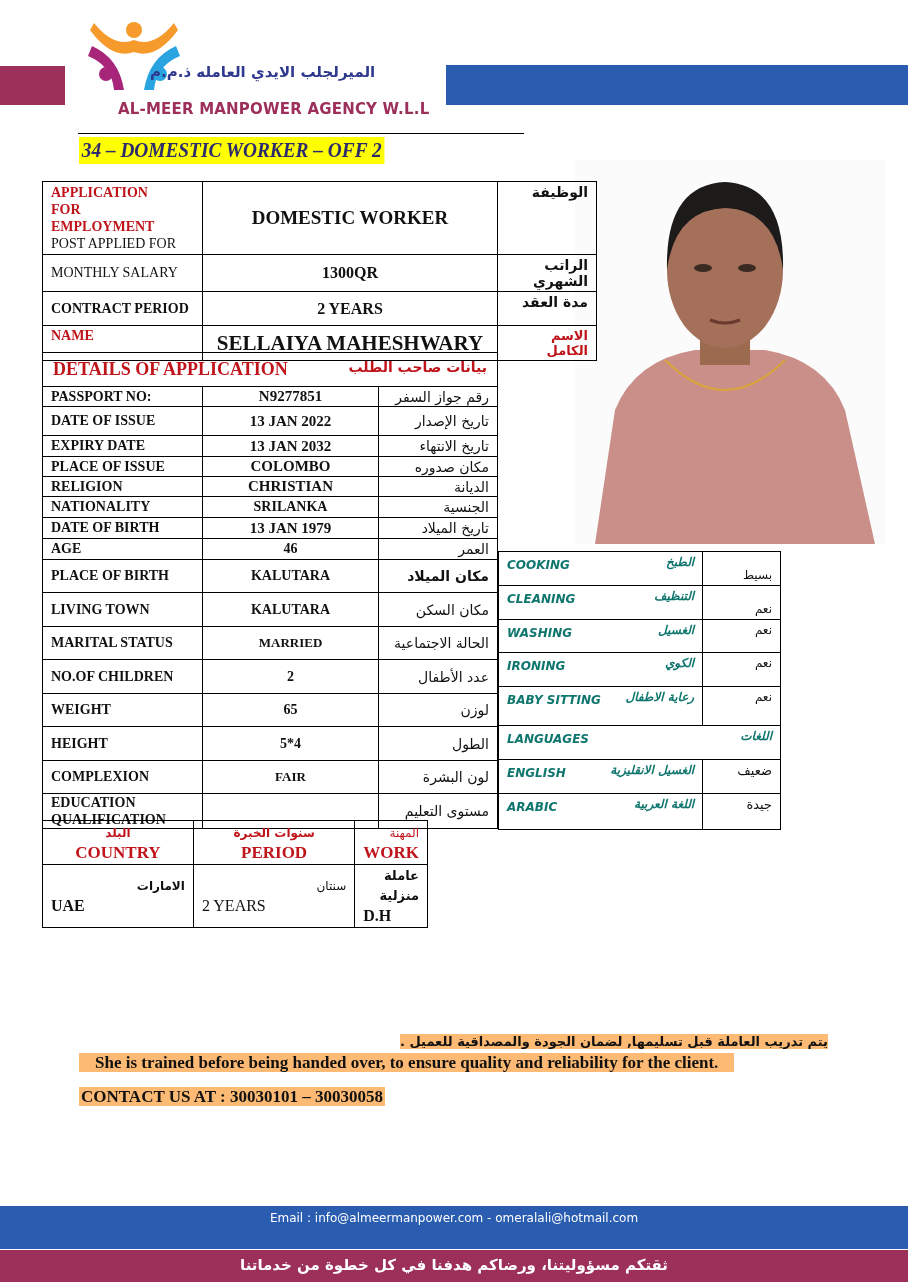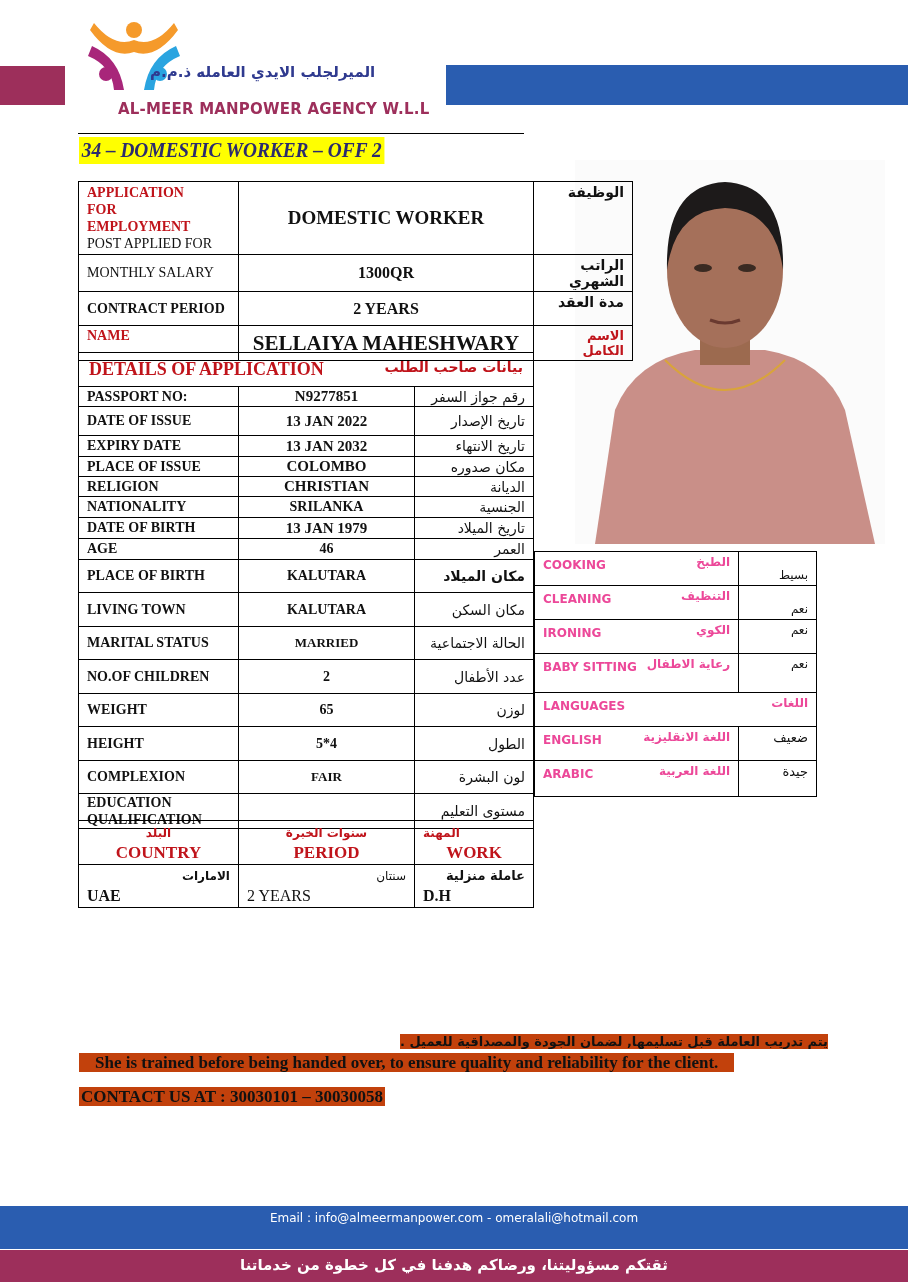--- a/index.html
+++ b/index.html
@@ -13,7 +13,7 @@
   .title-line { left: 78px; top: 133px; width: 446px; height: 1px; background: #000; }
   .title { left: 79px; top: 137px; background: #ffff00; font-family: "Liberation Serif", serif; font-style: italic; font-weight: bold; font-size: 21px; color: #2b2b6e; padding: 0 3px; height: 27px; line-height: 27px; transform: scaleX(0.92); transform-origin: left; }
   .photo { left: 575px; top: 160px; width: 310px; height: 384px; background: #fbfbfb; overflow: hidden; }
-  table { border-collapse: collapse; position: absolute; margin-left: 36px; }
+  table { border-collapse: collapse; position: absolute; }
   td { border: 1px solid #000; vertical-align: middle; }
   .red { color: #c0141b; }
   .redsans { color: #ec4899; font-family: "DejaVu Sans", sans-serif; font-weight: bold; font-size: 12px; }

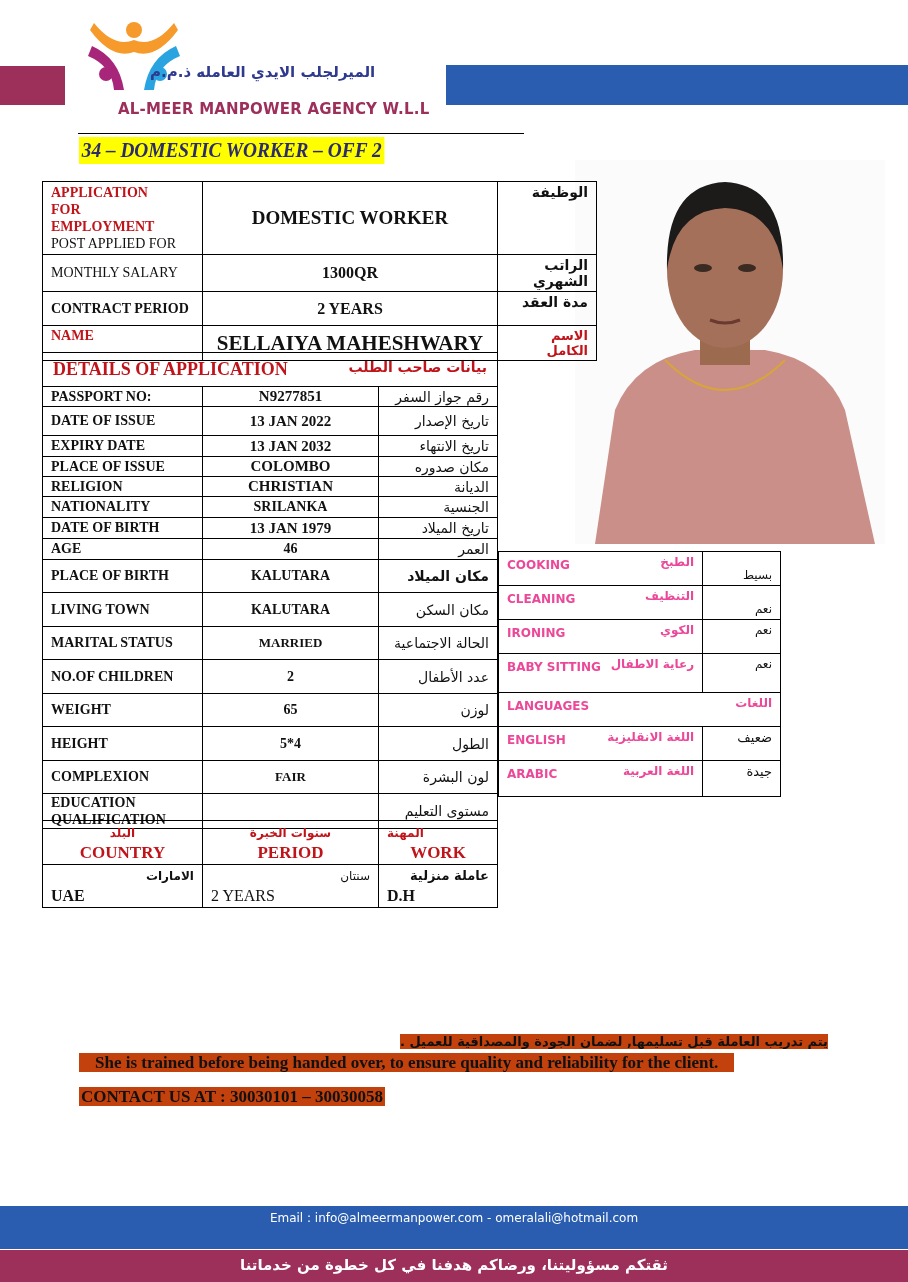--- a/index.html
+++ b/index.html
@@ -16,7 +16,7 @@
   table { border-collapse: collapse; position: absolute; }
   td { border: 1px solid #000; vertical-align: middle; }
   .red { color: #c0141b; }
-  .redsans { color: #ec4899; font-family: "DejaVu Sans", sans-serif; font-weight: bold; font-size: 12px; }
+  .redsans { color: #0f766e; font-family: "DejaVu Sans", sans-serif; font-weight: bold; font-size: 12px; font-style: italic; }
   .ar { font-family: "DejaVu Sans", sans-serif; font-size: 12px; direction: rtl; text-align: right; }
   .bold { font-weight: bold; }
   .center { text-align: center; }

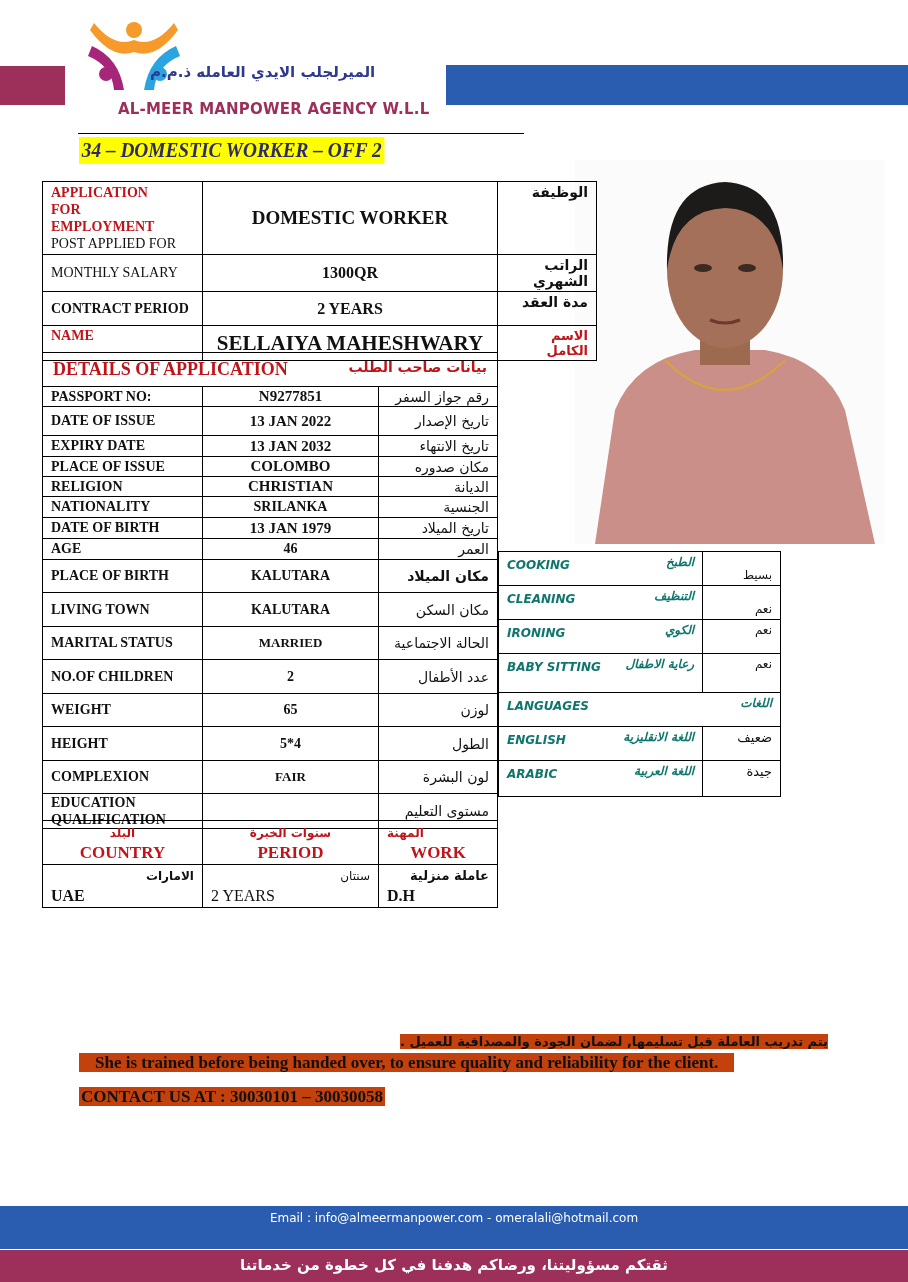--- a/index.html
+++ b/index.html
@@ -203,6 +203,13 @@
     </td>
     <td class="ar" style="vertical-align:bottom">نعم</td>
   </tr>
+  <tr style="height:33px">
+    <td style="vertical-align:top">
+      <span class="redsans">WASHING</span>
+      <span class="redsans ar" style="float:right">الغسيل</span>
+    </td>
+    <td class="ar" style="vertical-align:top">نعم</td>
+  </tr>
   <tr style="height:34px">
     <td style="vertical-align:top">
       <span class="redsans">IRONING</span>

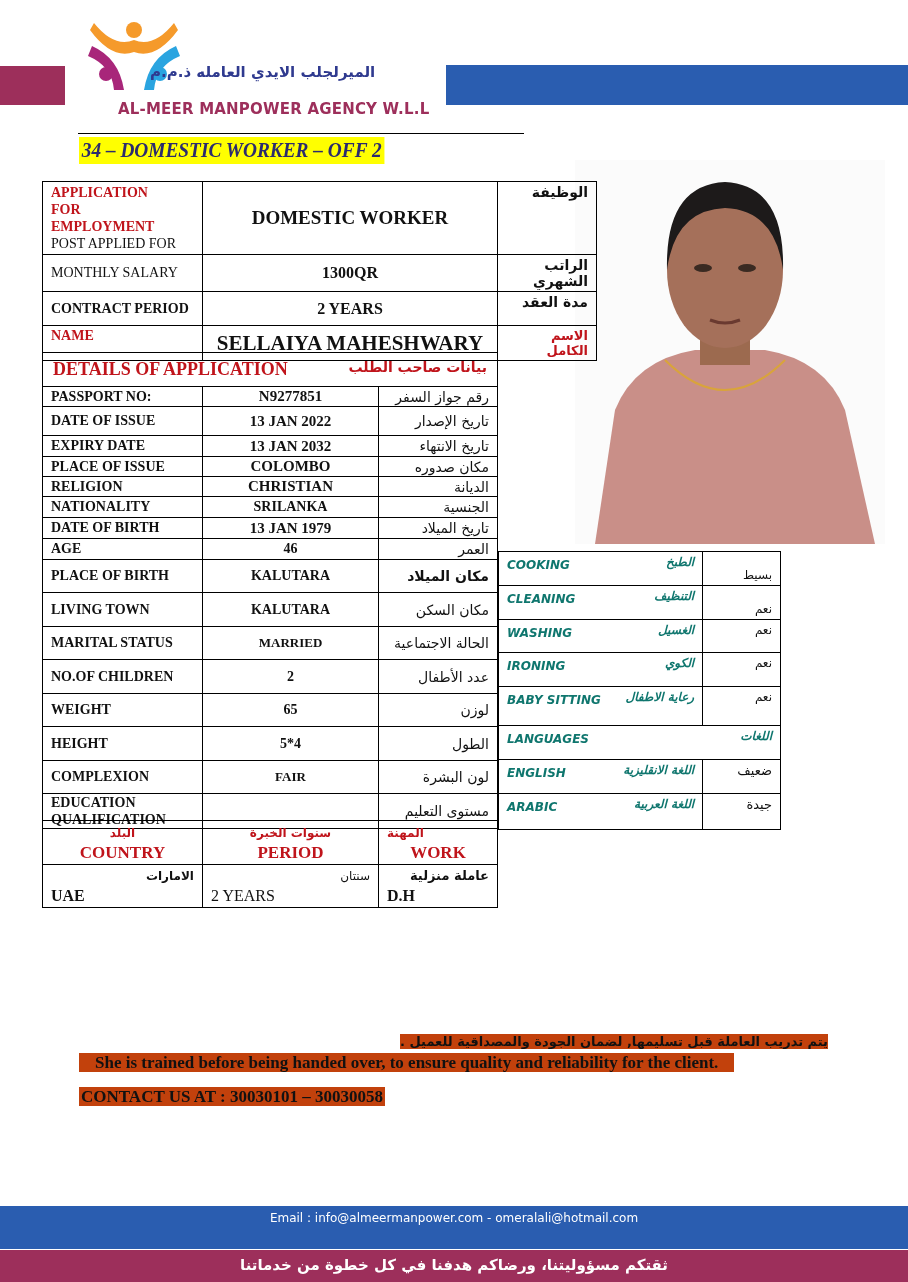--- a/index.html
+++ b/index.html
@@ -233,7 +233,7 @@
   <tr style="height:34px">
     <td style="vertical-align:top">
       <span class="redsans">ENGLISH</span>
-      <span class="redsans ar" style="float:right">اللغة الانقليزية</span>
+      <span class="redsans ar" style="float:right">الغسيل الانقليزية</span>
     </td>
     <td class="ar" style="vertical-align:top;font-size:13px">ضعيف</td>
   </tr>

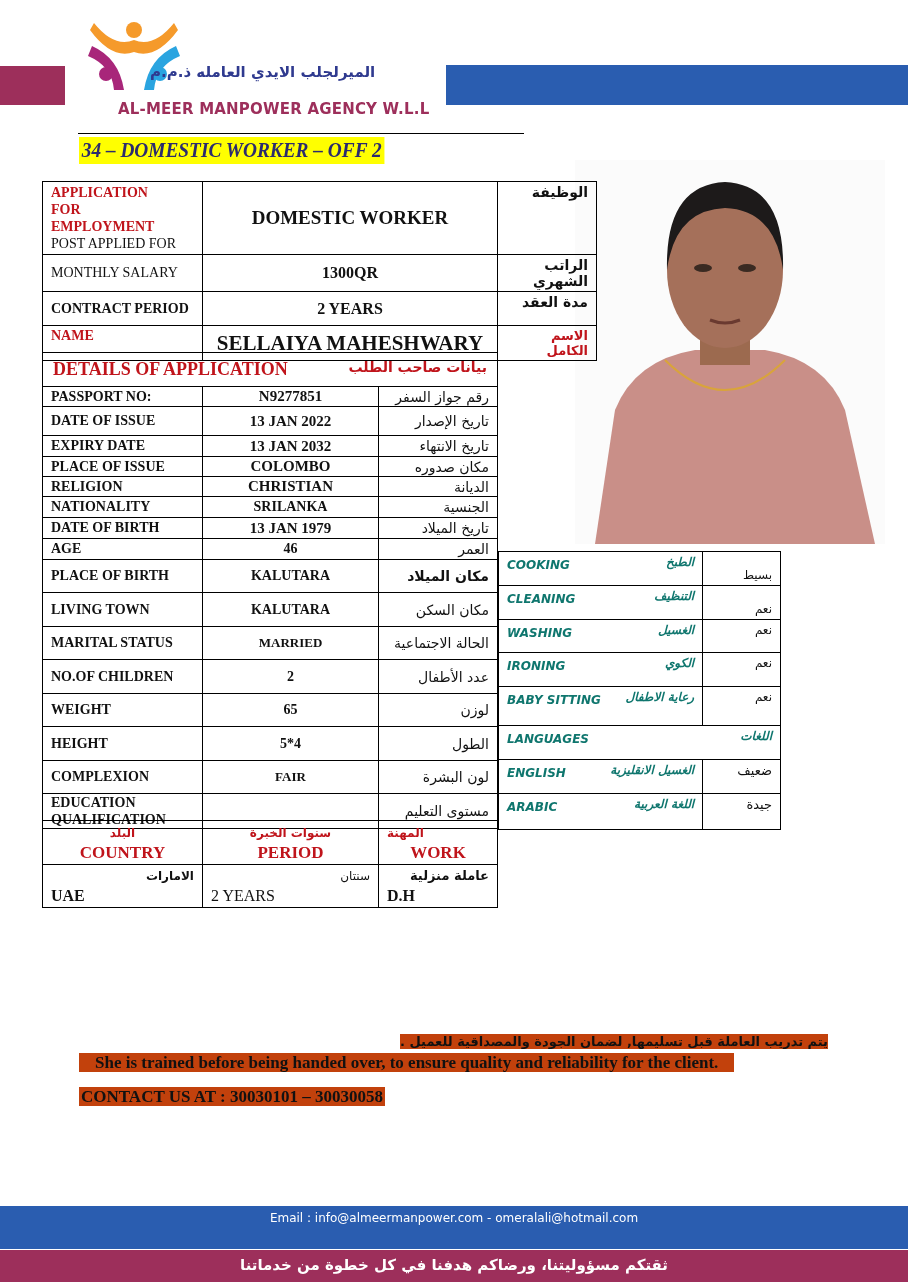--- a/index.html
+++ b/index.html
@@ -26,7 +26,7 @@
   .t2 td { padding: 0 8px; font-size: 14px; font-weight: bold; }
   .t3 { left: 498px; top: 551px; width: 283px; }
   .t3 td { padding: 3px 8px; }
-  .t4 { left: 42px; top: 820px; width: 456px; }
+  .t4 { left: 42px; top: 820px; width: 386px; }
   .t4 td { padding: 1px 8px; }
   .hl { background: #c2410c; font-weight: bold; font-family: "Liberation Serif", serif; font-size: 16px; }
   .footer-blue { left: 0; top: 1206px; width: 908px; height: 43px; background: #2a5db0; color: #fff; font-family: "DejaVu Sans", sans-serif; font-size: 12px; text-align: center; padding-top: 4px; line-height: 17px; }

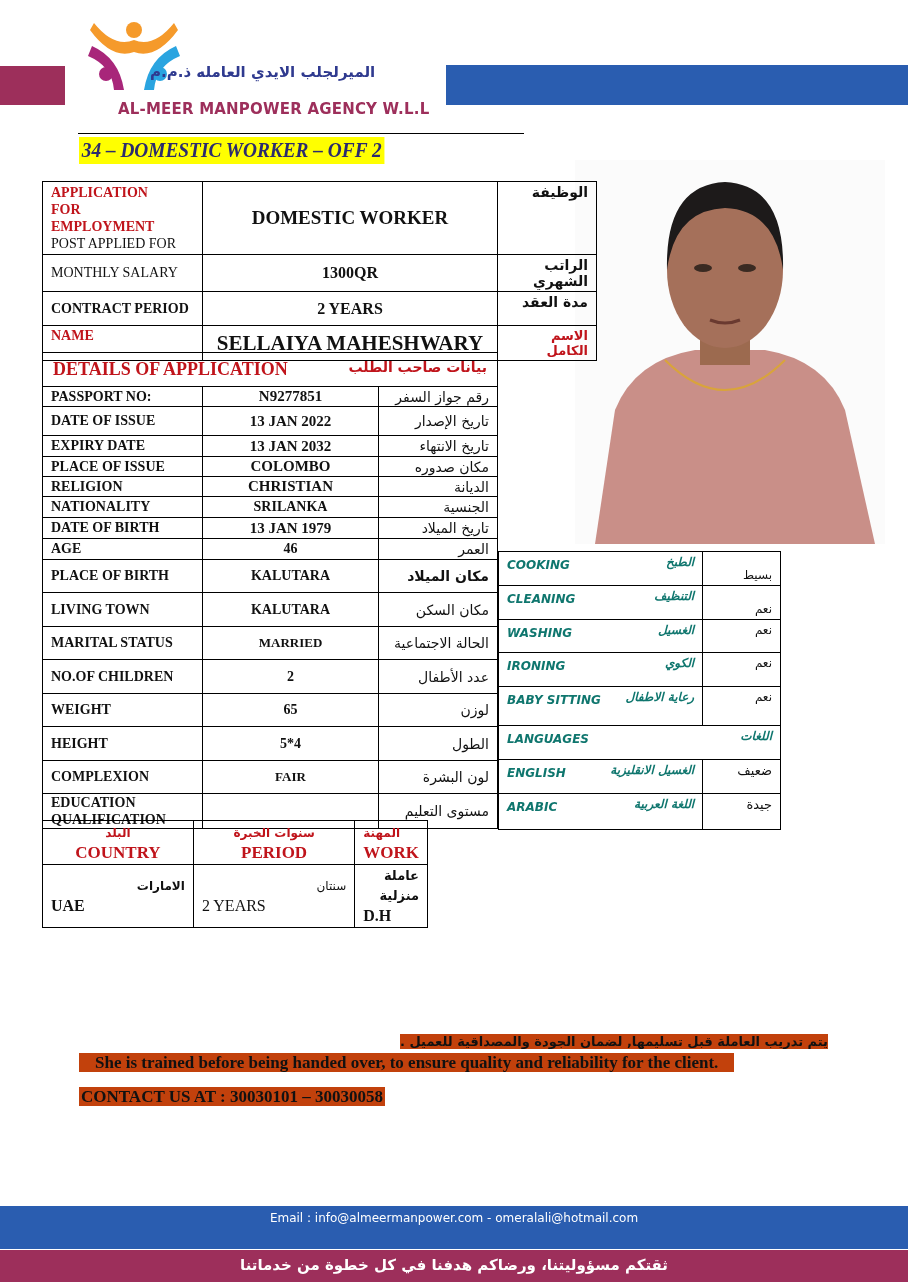--- a/index.html
+++ b/index.html
@@ -259,7 +259,7 @@
       <div class="red bold" style="font-size:17px">PERIOD</div>
     </td>
     <td class="center" style="line-height:20px">
-      <div class="red ar" style="text-align:left;font-weight:bold">المهنة</div>
+      <div class="red ar" style="text-align:right;font-weight:normal">المهنة</div>
       <div class="red bold" style="font-size:17px">WORK</div>
     </td>
   </tr>

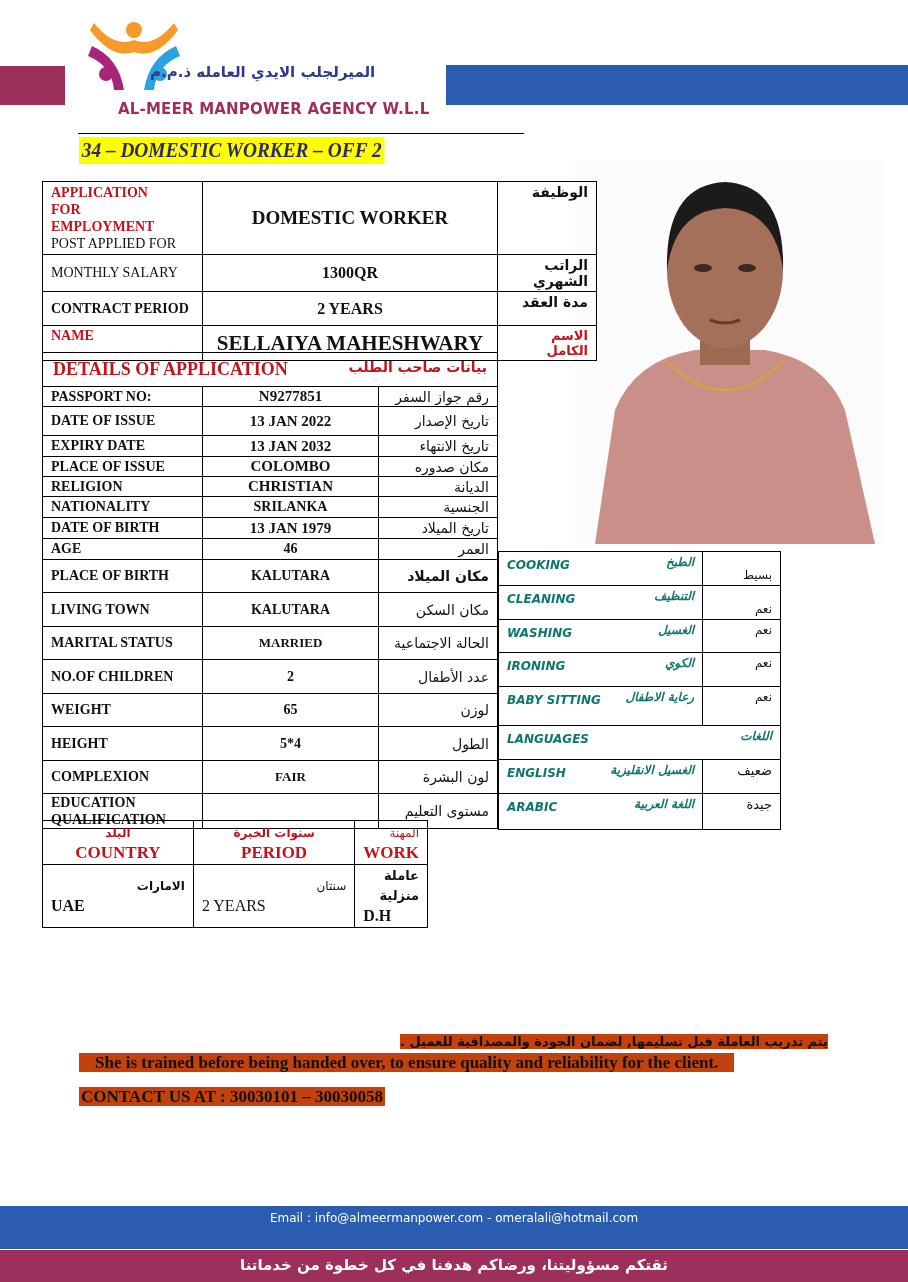--- a/index.html
+++ b/index.html
@@ -28,7 +28,7 @@
   .t3 td { padding: 3px 8px; }
   .t4 { left: 42px; top: 820px; width: 386px; }
   .t4 td { padding: 1px 8px; }
-  .hl { background: #c2410c; font-weight: bold; font-family: "Liberation Serif", serif; font-size: 16px; }
+  .hl { background: #fdba74; font-weight: bold; font-family: "Liberation Serif", serif; font-size: 16px; }
   .footer-blue { left: 0; top: 1206px; width: 908px; height: 43px; background: #2a5db0; color: #fff; font-family: "DejaVu Sans", sans-serif; font-size: 12px; text-align: center; padding-top: 4px; line-height: 17px; }
   .footer-red { left: 0; top: 1250px; width: 908px; height: 32px; background: #9d2f5b; color: #fff; font-family: "DejaVu Sans", sans-serif; font-size: 15px; font-weight: bold; text-align: center; line-height: 30px; direction: rtl; }
 </style>

